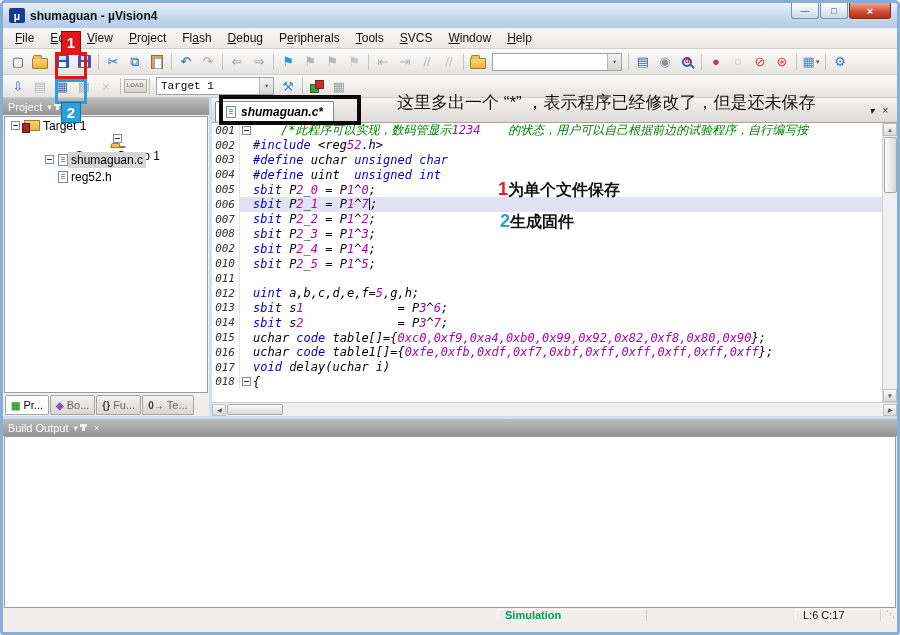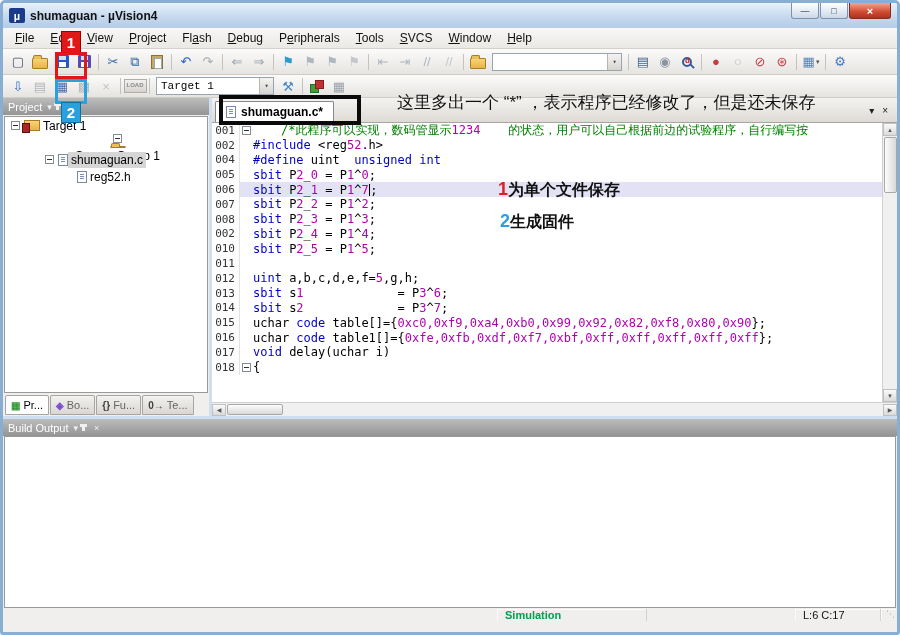--- a/index.html
+++ b/index.html
@@ -90,7 +90,7 @@
   .ptab-ic { font-size:10px; font-weight:bold; }
 
   
-  .editor { flex:1; display:flex; flex-direction:column; background:#fff; min-width:0; }
+  .editor { flex:1; display:flex; flex-direction:column; background:#fff; min-width:0;font-style:italic; }
   .tabbar { height:25px; background:linear-gradient(#f4f3f1,#dedbd7); border-bottom:1px solid #a8a4a0;
             display:flex; align-items:flex-end; padding:0 3px; flex:none; }
   .etab { height:21px; display:flex; align-items:center; gap:5px; padding:0 10px; background:#fff;

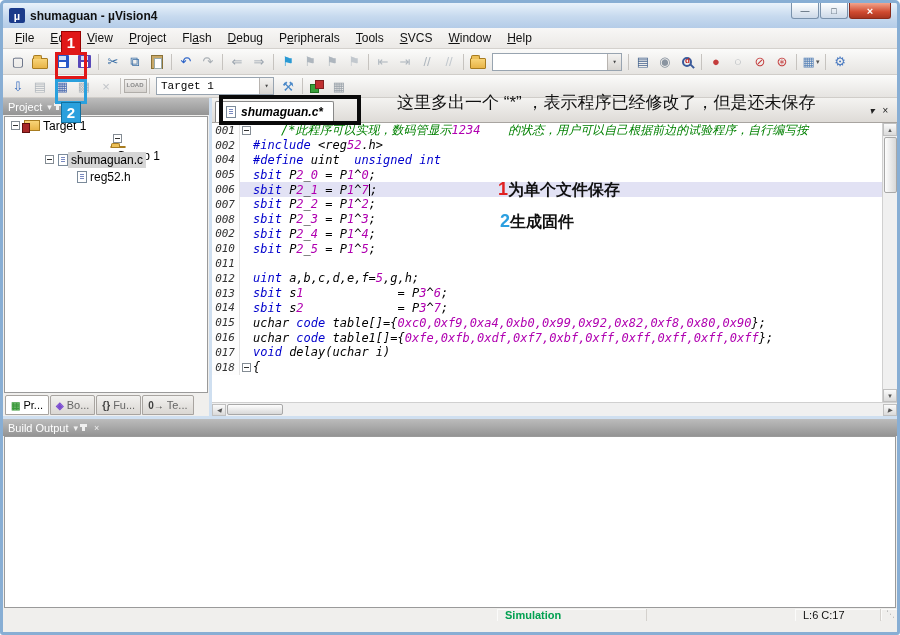--- a/index.html
+++ b/index.html
@@ -401,6 +401,13 @@
               </span>
             </div>
             <div class="cl">
+              <span class="ln">003</span>
+              <span class="fold"></span>
+              <span class="body">
+                <span class="ct"><span class="c-kw">#define</span><span class="c-pl"> uchar </span><span class="c-kw">unsigned char</span></span>
+              </span>
+            </div>
+            <div class="cl">
               <span class="ln">004</span>
               <span class="fold"></span>
               <span class="body">

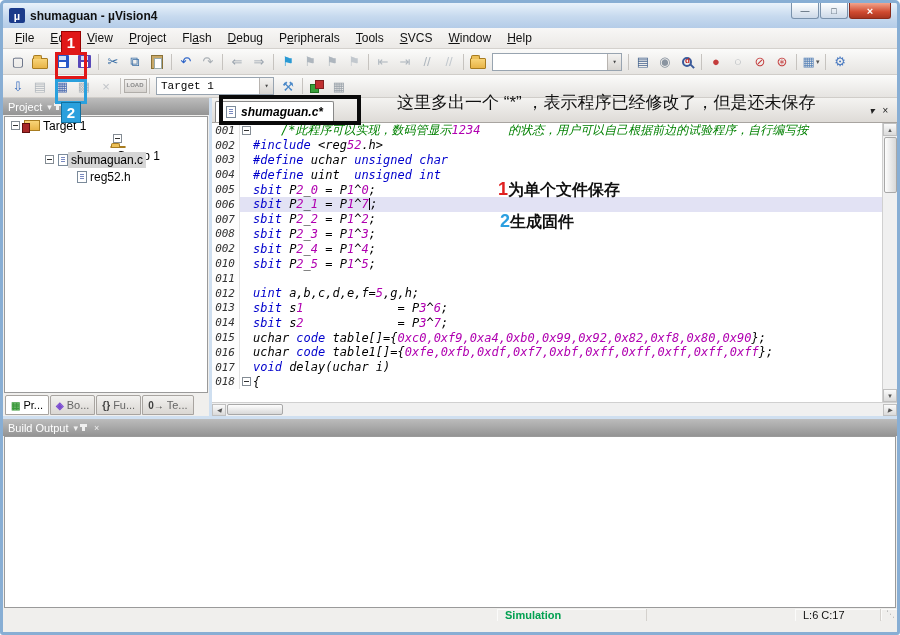--- a/index.html
+++ b/index.html
@@ -344,7 +344,7 @@
             <span class="sh-file"></span>
             <span class="tlabel">shumaguan.c</span>
           </div>
-          <div class="trow" style="padding-left: 57px;">
+          <div class="trow" style="padding-left: 38px;">
             <span style="width: 11px; flex: 0 0 auto;"></span>
             <span class="gap"></span>
             <span class="sh-file"></span>

